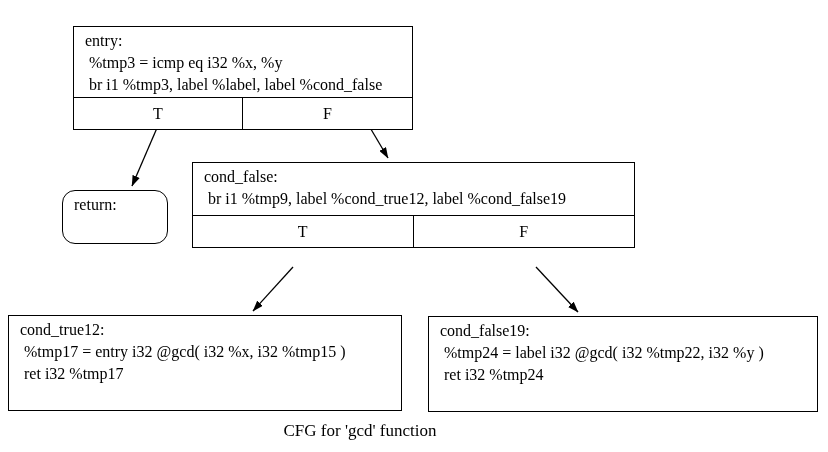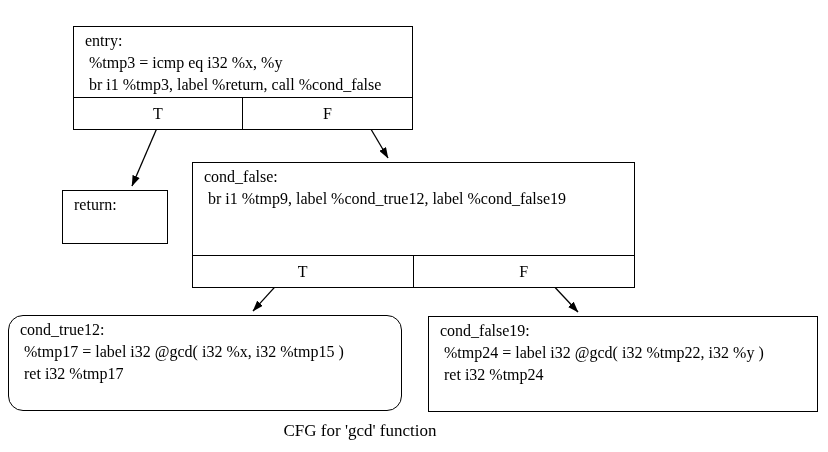--- a/index.html
+++ b/index.html
@@ -80,7 +80,7 @@
     <div class="node-body">
       <span class="code-line">entry:</span>
       <span class="code-line"> %tmp3 = icmp eq i32 %x, %y</span>
-      <span class="code-line"> br i1 %tmp3, label %return, call %cond_false</span>
+      <span class="code-line"> br i1 %tmp3, label %label, label %cond_false</span>
     </div>
     <div class="tf-row">
       <div class="tf-cell true-cell">

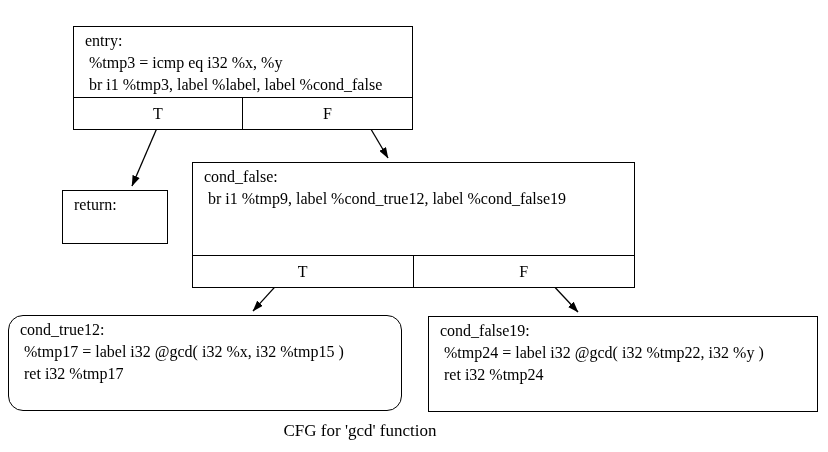--- a/index.html
+++ b/index.html
@@ -98,7 +98,7 @@
     </div>
   </div>
 
-  <div class="node" style="left:192px; top:162px; width:443px; height:126px;">
+  <div class="node" style="left:192px; top:162px; width:443px; height:86px;">
     <div class="node-body">
       <span class="code-line">cond_false:</span>
       <span class="code-line"> br i1 %tmp9, label %cond_true12, label %cond_false19</span>

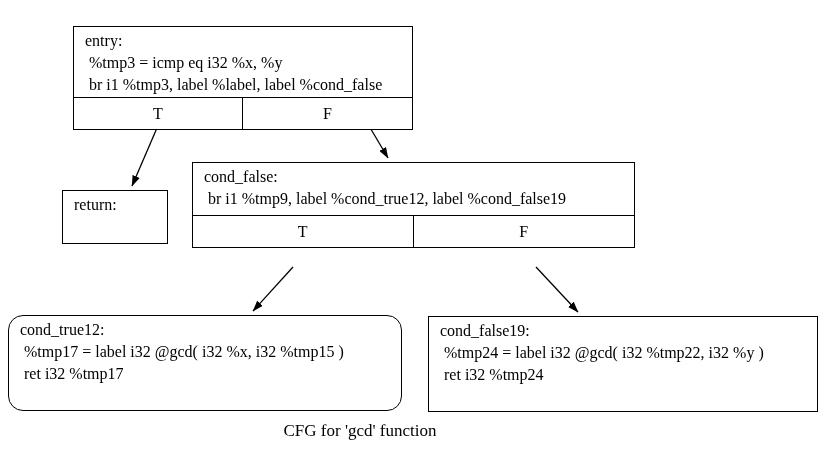--- a/index.html
+++ b/index.html
@@ -92,7 +92,7 @@
     </div>
   </div>
 
-  <div class="node" style="left:62px; top:190px; width:106px; height:54px;">
+  <div class="node" style="left:62px; top:190px; width:106px; height:54px;border-radius:13px;">
     <div class="node-body">
       <span class="code-line">return:</span>
     </div>

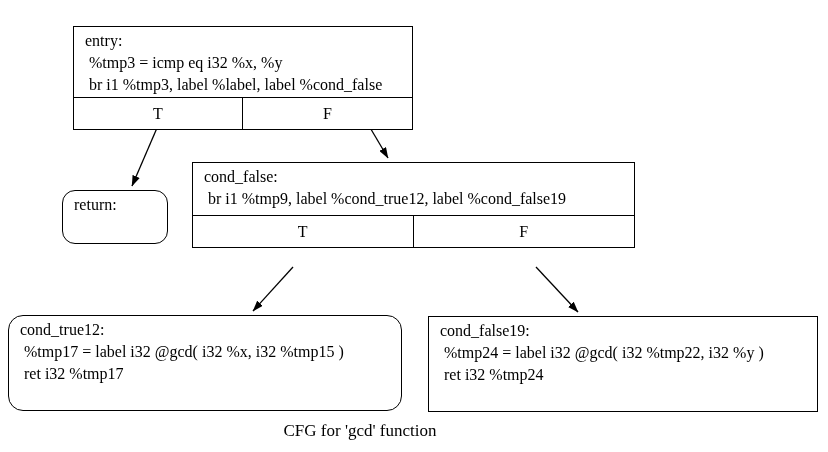--- a/index.html
+++ b/index.html
@@ -113,7 +113,7 @@
     </div>
   </div>
 
-  <div class="node" style="left:8px; top:315px; width:394px; height:96px;border-radius:15px;">
+  <div class="node" style="left:8px; top:315px; width:394px; height:96px;">
     <div class="node-body">
       <span class="code-line">cond_true12:</span>
       <span class="code-line"> %tmp17 = label i32 @gcd( i32 %x, i32 %tmp15 )</span>

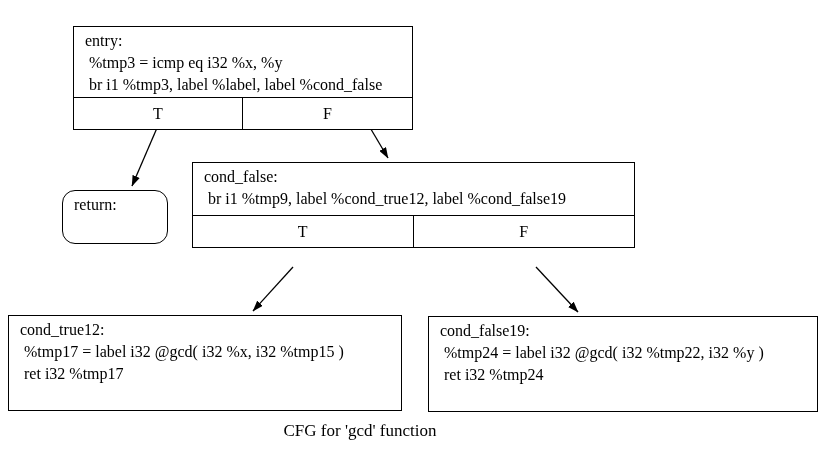--- a/index.html
+++ b/index.html
@@ -116,7 +116,7 @@
   <div class="node" style="left:8px; top:315px; width:394px; height:96px;">
     <div class="node-body">
       <span class="code-line">cond_true12:</span>
-      <span class="code-line"> %tmp17 = label i32 @gcd( i32 %x, i32 %tmp15 )</span>
+      <span class="code-line"> %tmp17 = entry i32 @gcd( i32 %x, i32 %tmp15 )</span>
       <span class="code-line"> ret i32 %tmp17</span>
     </div>
   </div>

